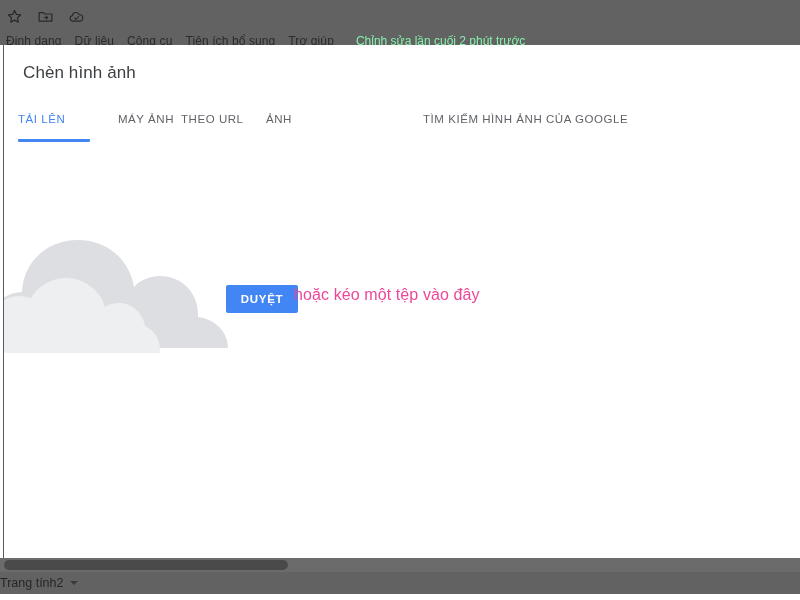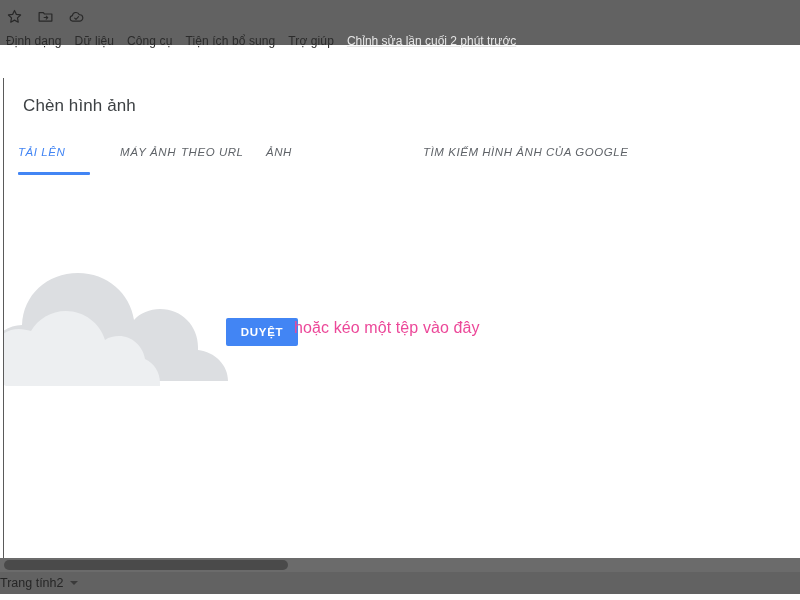--- a/index.html
+++ b/index.html
@@ -65,8 +65,9 @@
   .last-edit {
     font-size: 12px;
     line-height: 16px;
-    color: #e5e5e5;
+    color: #86efac;
     text-decoration: underline;
+    margin-left: 9px;
     text-align: right;
   }
 

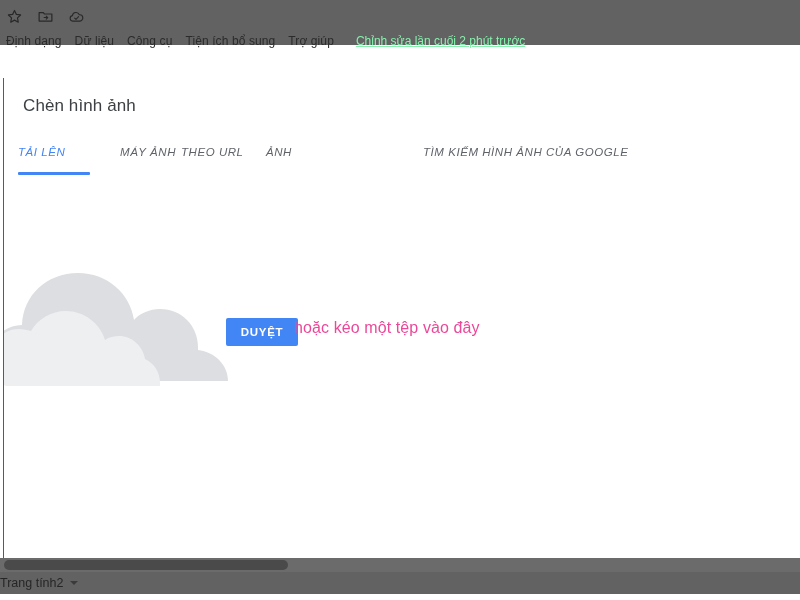--- a/index.html
+++ b/index.html
@@ -139,7 +139,6 @@
     border-left: 1px solid #5a5a5a;
     box-sizing: border-box;
     overflow: hidden;
-    margin-top: 33px;
   }
 
   .modal-header {

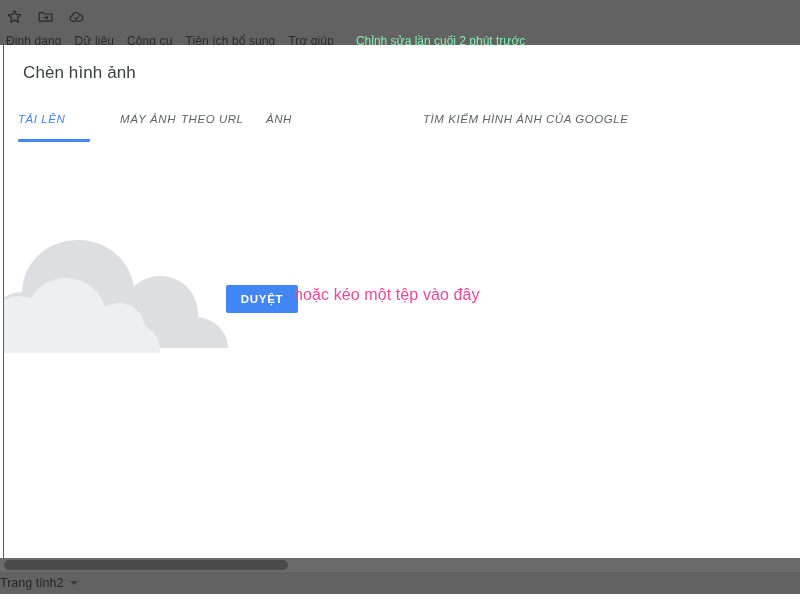--- a/index.html
+++ b/index.html
@@ -167,7 +167,6 @@
     position: relative;
     height: 39px;
     margin-top: 5px;
-    font-style: italic;
   }
   .tab {
     position: absolute;

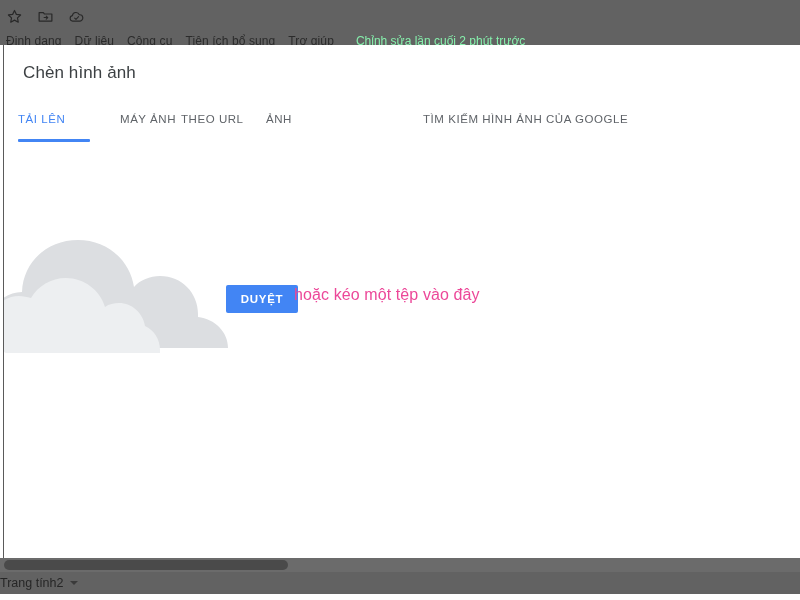--- a/index.html
+++ b/index.html
@@ -295,7 +295,7 @@
         <span class="tab-label">TẢI LÊN</span>
         <span class="tab-underline"></span>
       </div>
-      <div class="tab" style="left:116px;width:62px;">
+      <div class="tab" style="left:108px;width:62px;justify-content:flex-end;">
         <span class="tab-label">MÁY ẢNH</span>
       </div>
       <div class="tab" style="left:177px;width:62px;">

